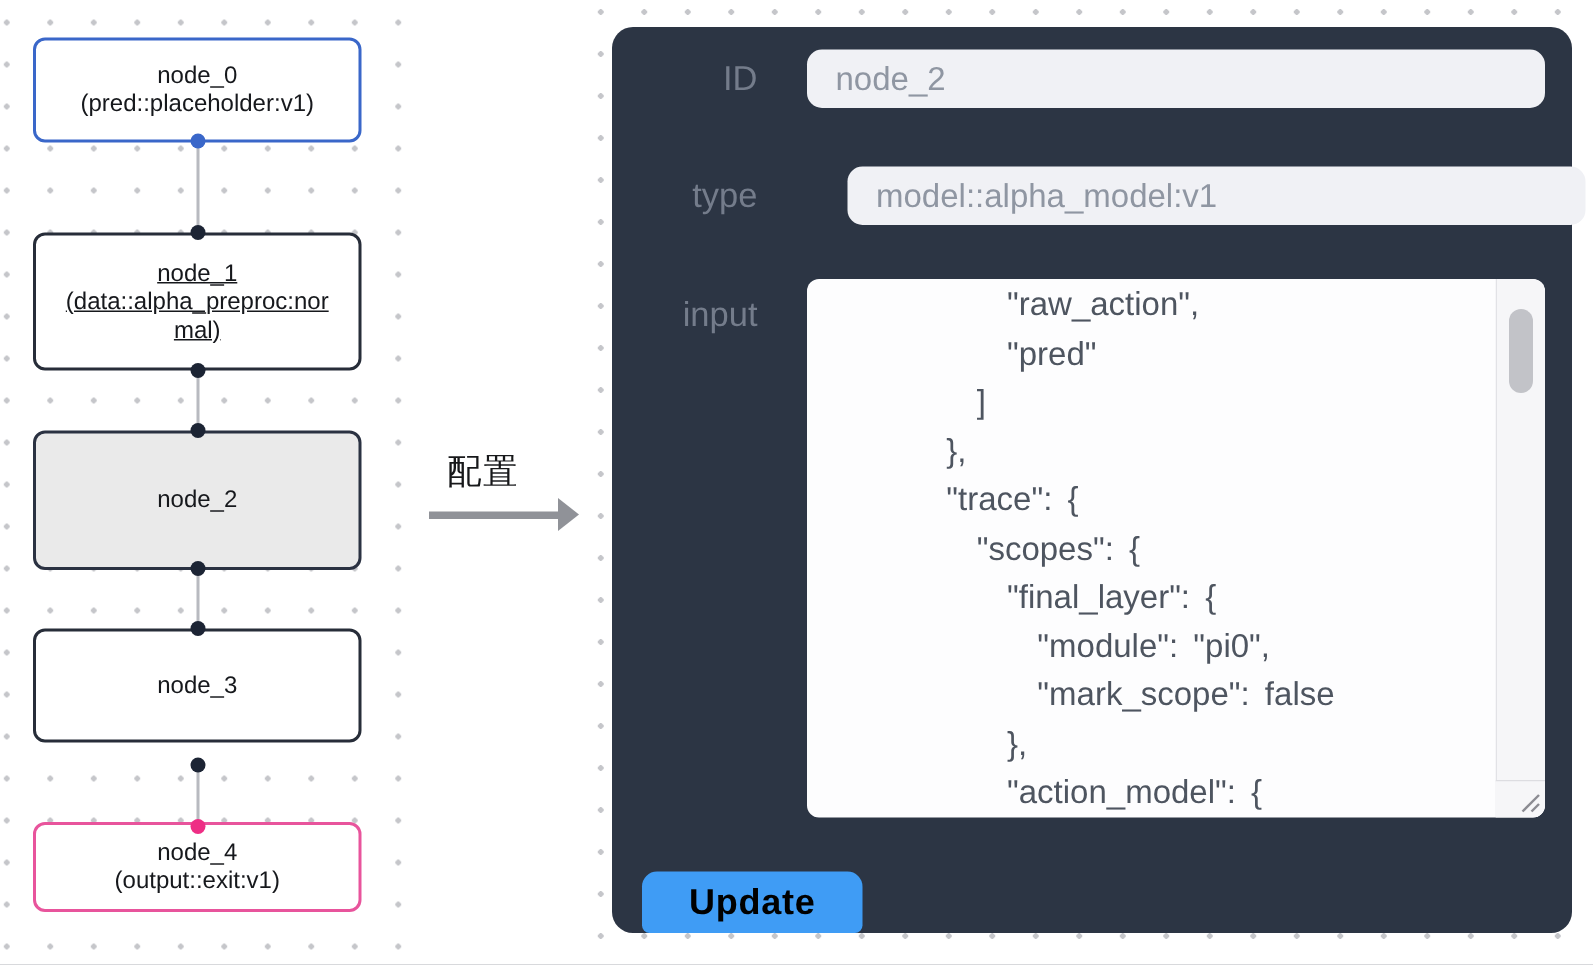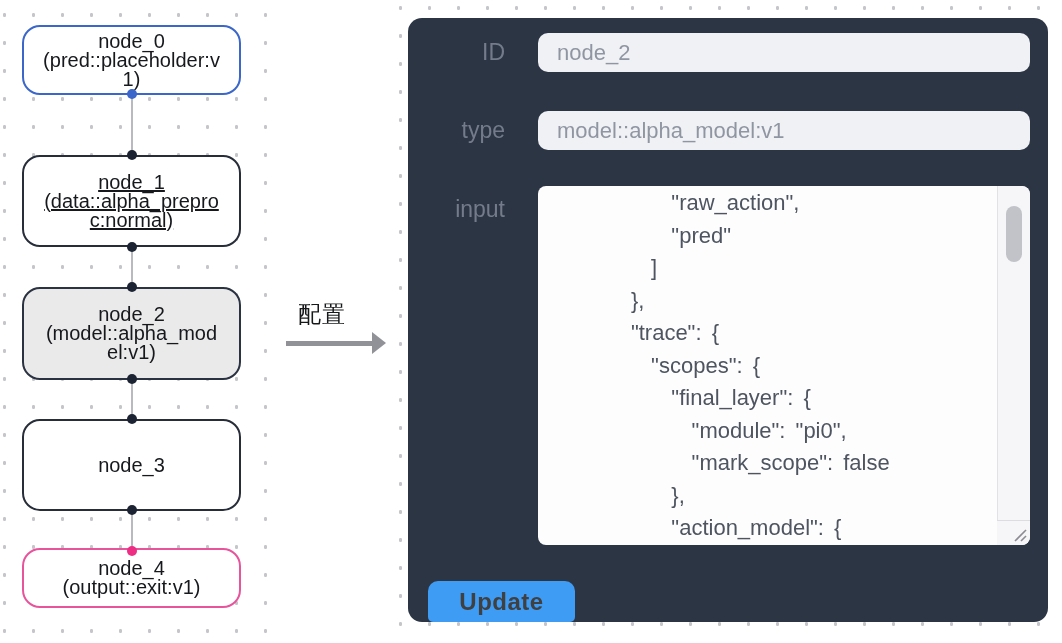--- a/index.html
+++ b/index.html
@@ -52,10 +52,10 @@
   
   .node {
     position: absolute; left: 22px; width: 219px;
-    background: #ffffff; border: 2px solid #272d39; border-radius: 18px;
+    background: #ffffff; border: 2px solid #272d39; border-radius: 8px;
     display: flex; flex-direction: column; align-items: center; justify-content: center;
     text-align: center; z-index: 2;
-    font-size: 20px; line-height: 19px; font-weight: 500; color: #16181c;
+    font-size: 16px; line-height: 19px; font-weight: 500; color: #16181c;
     padding: 0 17px;
   }
   .node .node-type { word-break: break-all; }

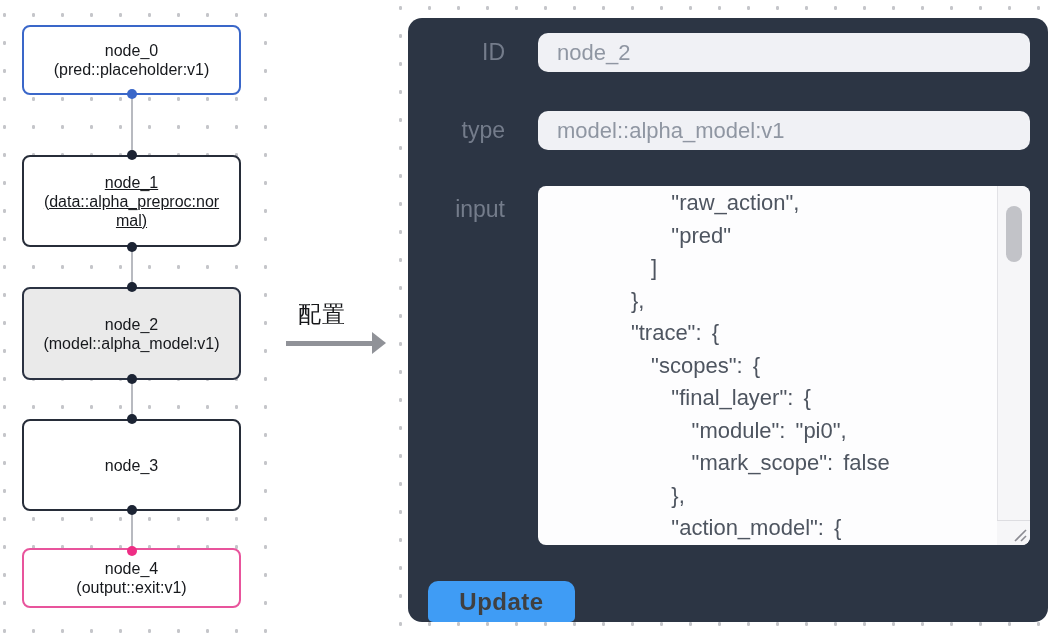--- a/index.html
+++ b/index.html
@@ -100,7 +100,7 @@
     font-family: "Liberation Sans", sans-serif;
   }
   .input-id   { top: 15px; }
-  .input-type { top: 93px; }
+  .input-type { top: 93px; margin-left: 27px; }
 
   .config-box {
     position: absolute; left: 130px; top: 168px; width: 492px; height: 359px;

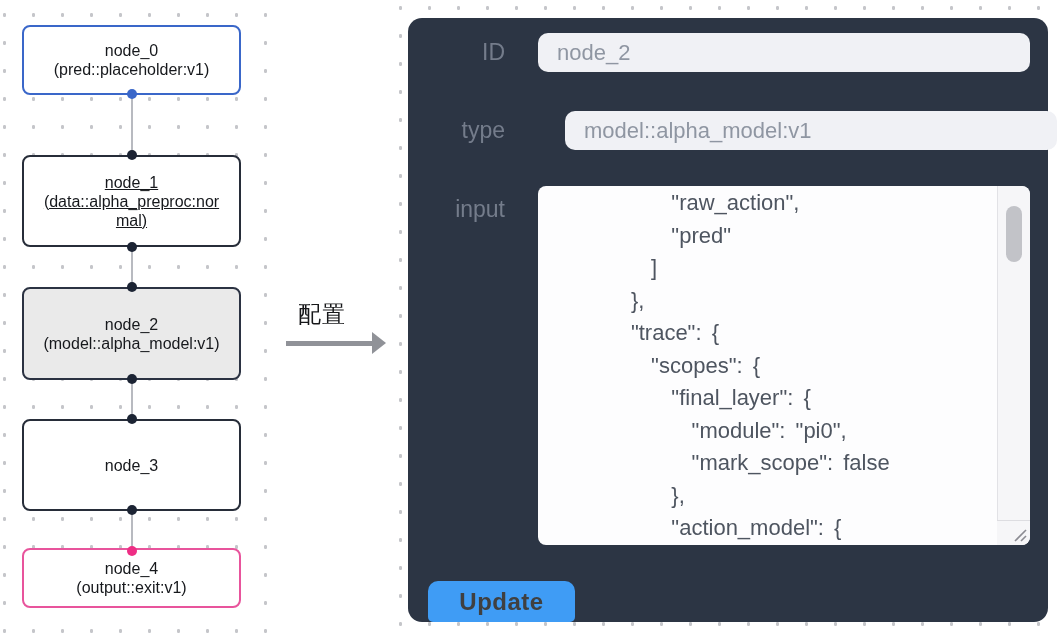--- a/index.html
+++ b/index.html
@@ -160,7 +160,6 @@
     </div>
     <div class="node node-2">
       <div class="node-name">node_2</div>
-      <div class="node-type">(model::alpha_model:v1)</div>
     </div>
     <div class="node node-3">
       <div class="node-name">node_3</div>

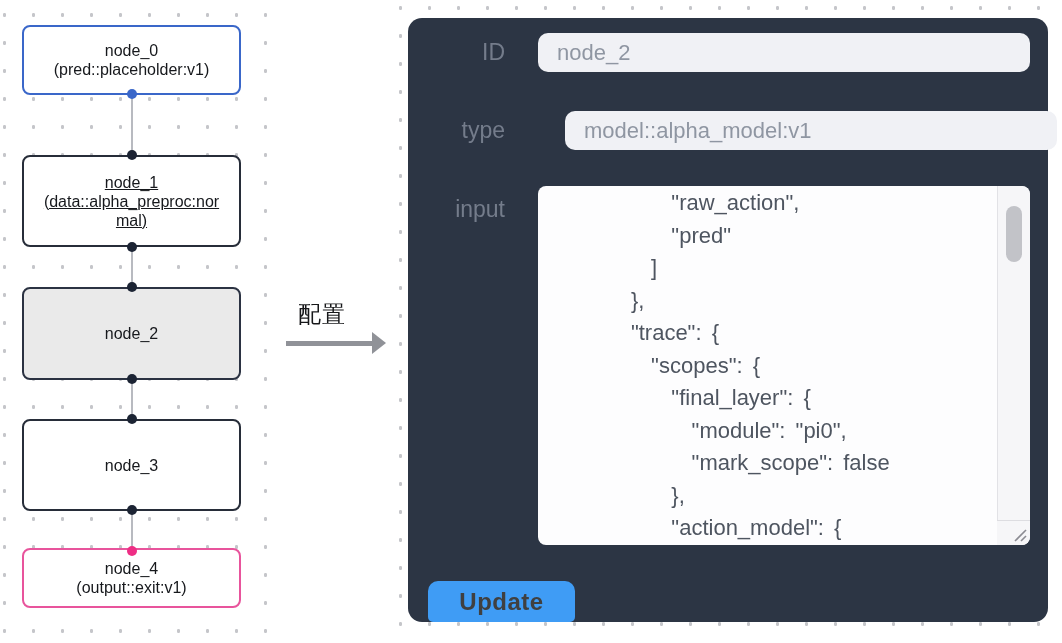--- a/index.html
+++ b/index.html
@@ -62,7 +62,7 @@
   .node-0 { top: 25px;  height: 70px; border-color: #3a67c9; }
   .node-1 { top: 155px; height: 92px; text-decoration: underline; }
   .node-2 { top: 287px; height: 93px; background: #eaeaea; border-color: #2b3242; }
-  .node-3 { top: 419px; height: 92px; }
+  .node-3 { top: 419px; height: 76px; }
   .node-4 { top: 548px; height: 60px; border-color: #e8549c; }
 
   

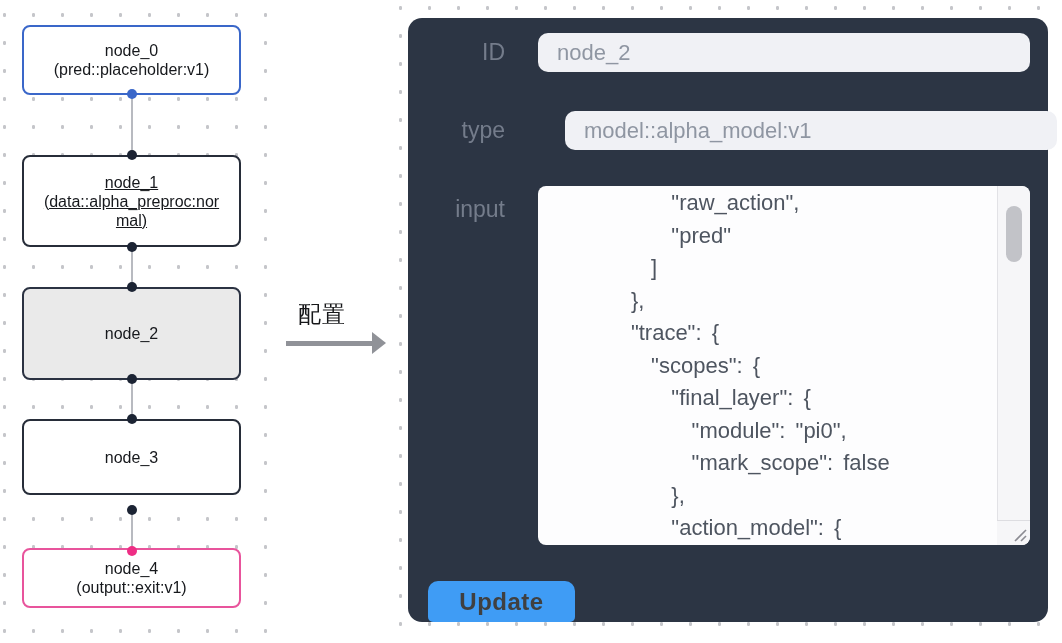--- a/index.html
+++ b/index.html
@@ -131,7 +131,7 @@
 
   .update-btn {
     position: absolute; left: 20px; top: 563px; width: 147px; height: 41px;
-    background: #3f9cf5; color: #404040; border: none;
+    background: #3f9cf5; color: #000000; border: none;
     border-radius: 10px 10px 5px 5px;
     font-size: 24px; font-weight: 600; letter-spacing: 0.5px;
     font-family: "Liberation Sans", sans-serif;

